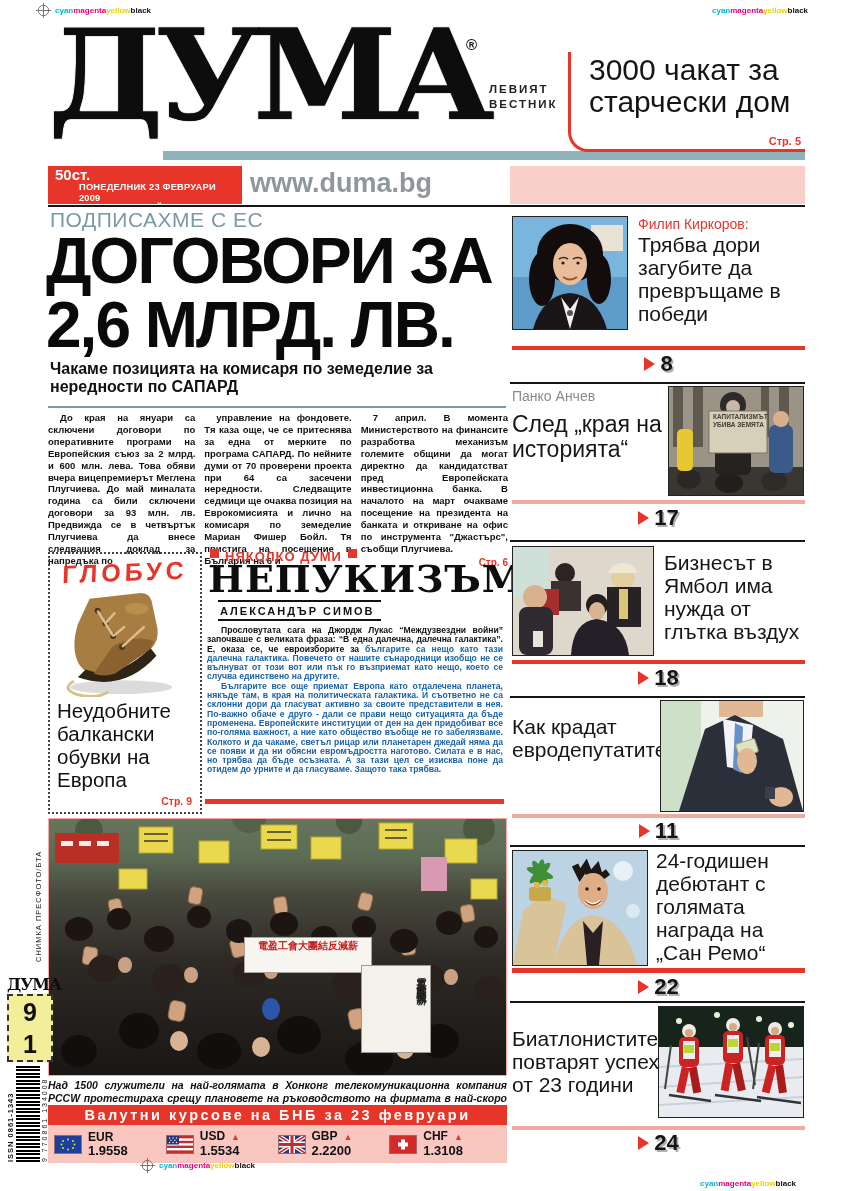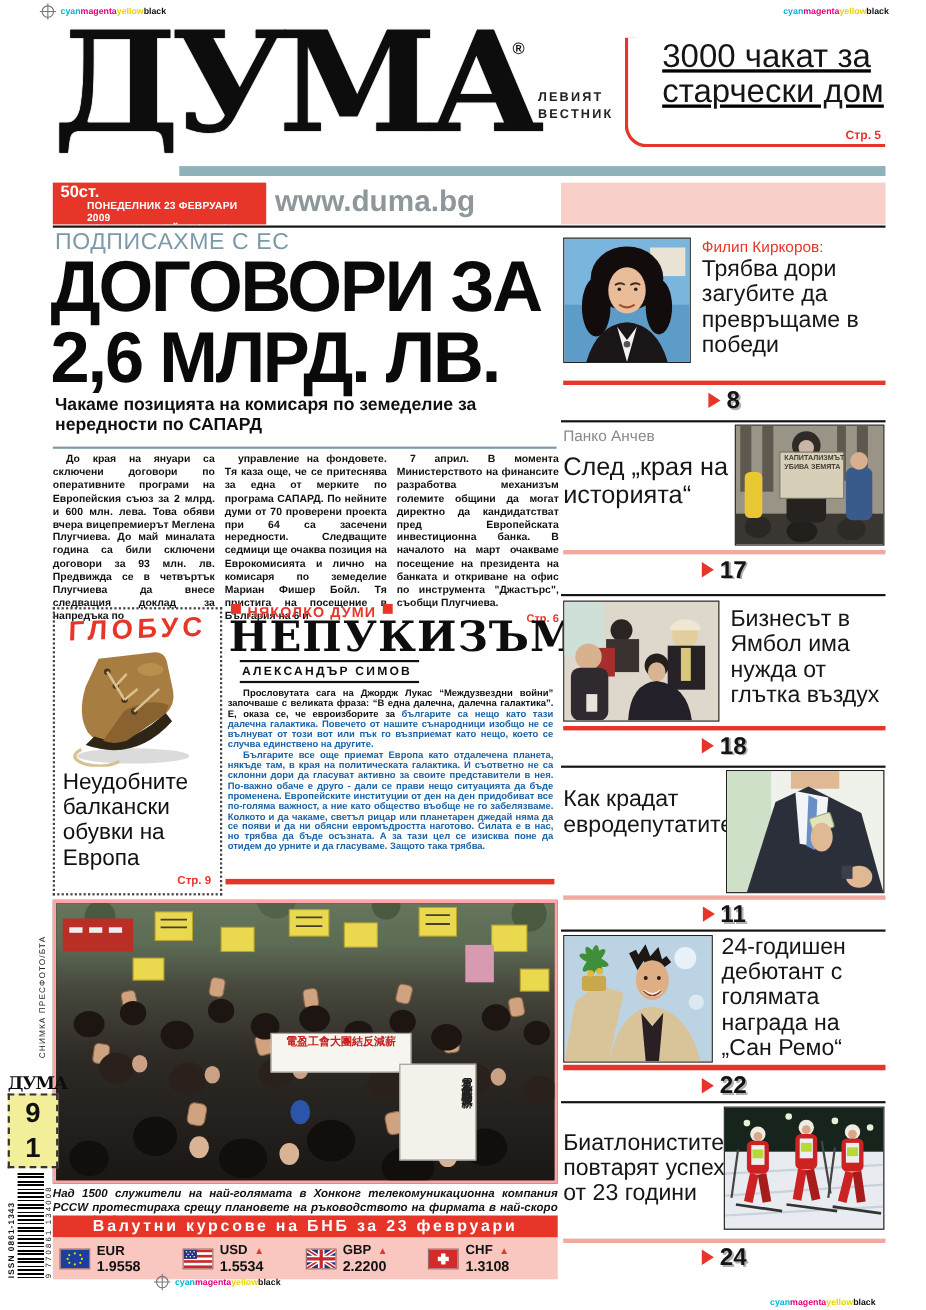--- a/index.html
+++ b/index.html
@@ -28,8 +28,8 @@
   .pink-top{position:absolute;left:510px;top:166px;width:295px;height:38px;background:#f9cfc9;}
 
   
-  .teaser{position:absolute;left:568px;top:34px;width:237px;height:100px;border-left:3px solid #e8352a;
-      border-bottom:3px solid #e8352a;border-bottom-left-radius:20px;box-sizing:border-box;padding:2px 0 0 31px;text-decoration:underline;}
+  .teaser{position:absolute;left:568px;top:52px;width:237px;height:100px;border-left:3px solid #e8352a;
+      border-bottom:3px solid #e8352a;border-bottom-left-radius:20px;box-sizing:border-box;padding:2px 0 0 18px;}
   .teaser-h{font-size:30px;line-height:1.07;color:#151515;font-weight:400;}
   .pageref-red{color:#e8352a;font-weight:bold;font-size:11px;}
   .teaser .pageref-red{position:absolute;right:4px;bottom:2px;}

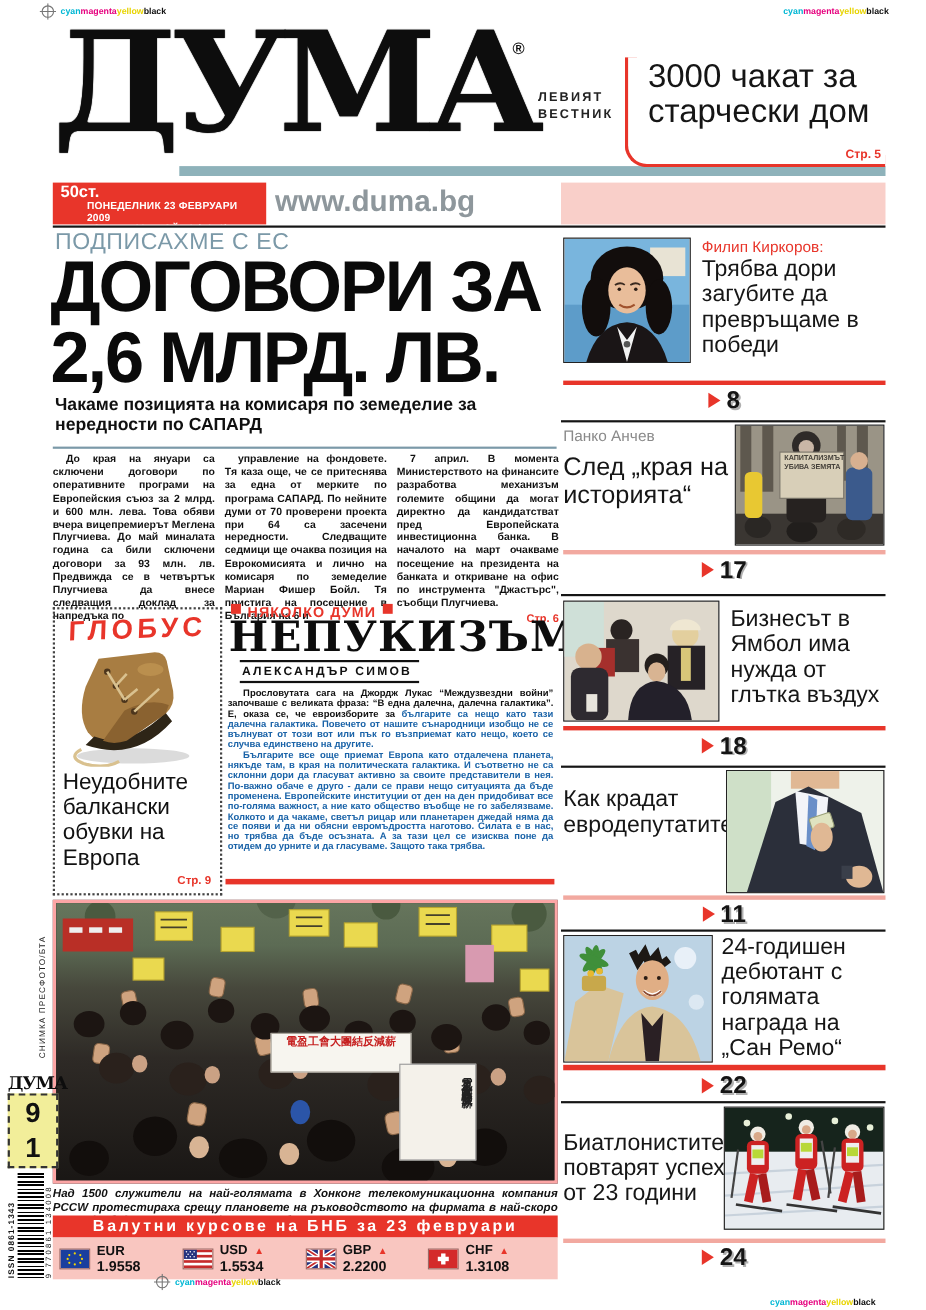--- a/index.html
+++ b/index.html
@@ -70,7 +70,7 @@
   .op-redline{position:absolute;left:205px;top:799px;width:299px;height:5px;background:#e8352a;}
 
   
-  .bigphoto{position:absolute;left:48px;top:818px;width:459px;height:258px;border:3px solid #fca5a5;
+  .bigphoto{position:absolute;left:48px;top:818px;width:459px;height:258px;border:1px solid #fca5a5;
       box-sizing:border-box;overflow:hidden;background:#2a2724;}
   .photo-credit{position:absolute;left:34px;top:822px;height:140px;font-size:7.5px;letter-spacing:1px;color:#222;
       writing-mode:vertical-rl;transform:rotate(180deg);}

